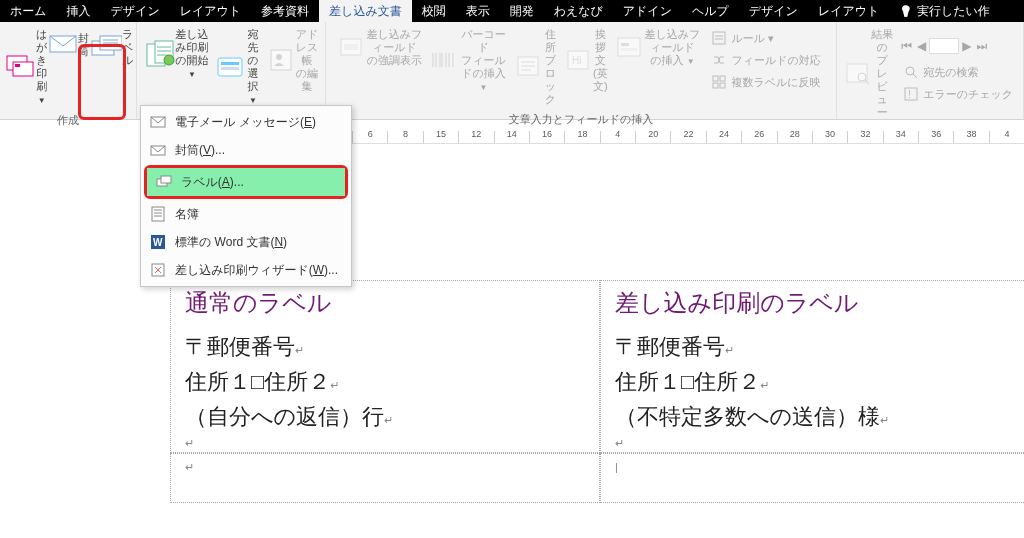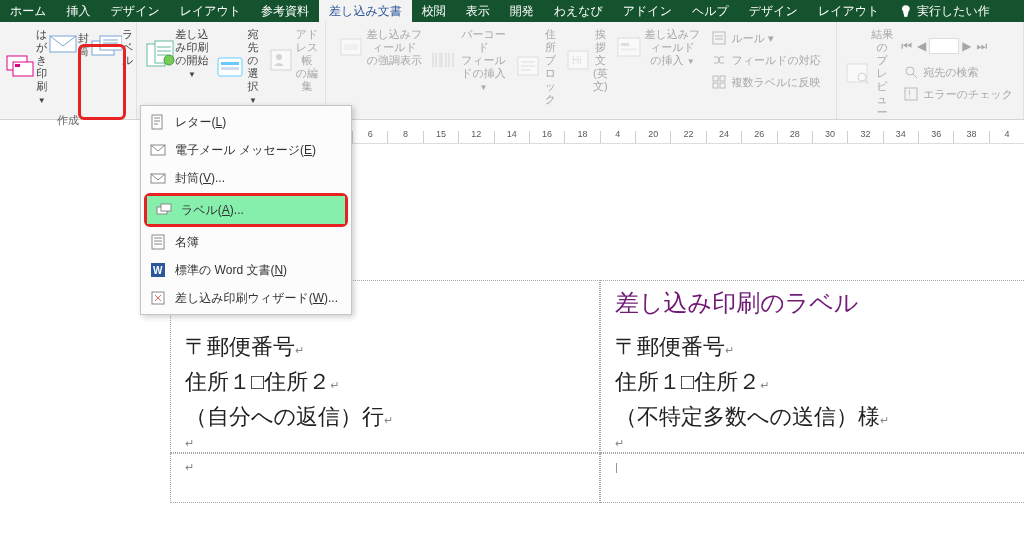--- a/index.html
+++ b/index.html
@@ -16,7 +16,7 @@
   .tabs {
     display: flex;
     align-items: stretch;
-    background: #14532d;
+    background: #000000;
     color: #fff;
     height: 22px;
     font-size: 12px;

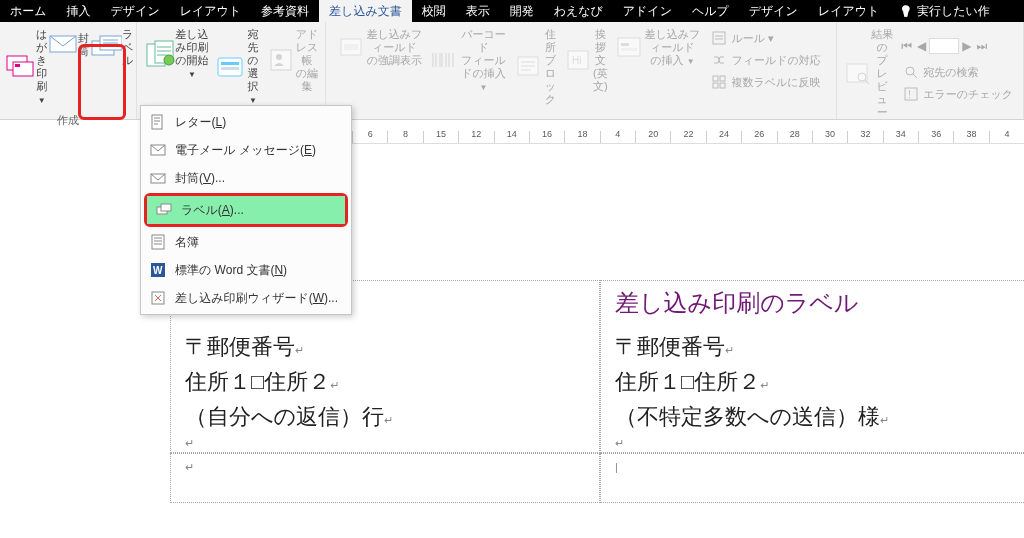--- a/index.html
+++ b/index.html
@@ -491,15 +491,6 @@
 <div class="dropdown">
   <div class="dd-item">
     <span class="dico">
-        <svg width="16" height="16">
-          <rect x="2" y="1" width="10" height="14" fill="#fff" stroke="#888"></rect>
-          <path d="M4 4h6M4 7h6M4 10h4" stroke="#888"></path>
-        </svg>
-      </span>
-    <span><span></span>レター(<u>L</u>)</span>
-  </div>
-  <div class="dd-item">
-    <span class="dico">
         <svg width="16" height="14">
           <rect x="1" y="2" width="14" height="10" fill="#fff" stroke="#888"></rect>
           <path d="M1 2 L8 8 L15 2" fill="none" stroke="#888"></path>

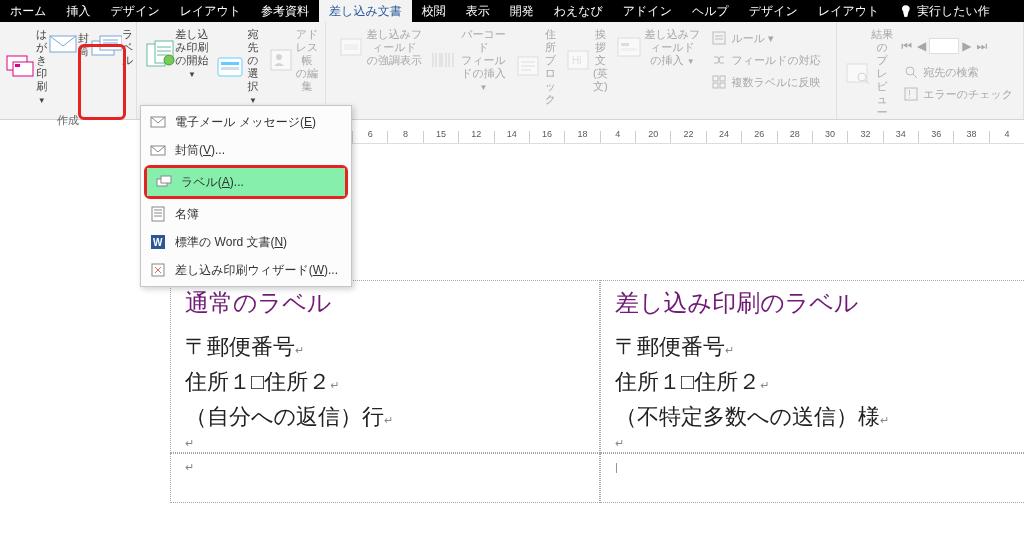--- a/index.html
+++ b/index.html
@@ -419,6 +419,7 @@
         </div>
       </div>
     </div>
+    <div class="group-label">文章入力とフィールドの挿入</div>
   </div>
 
   <div class="group">

